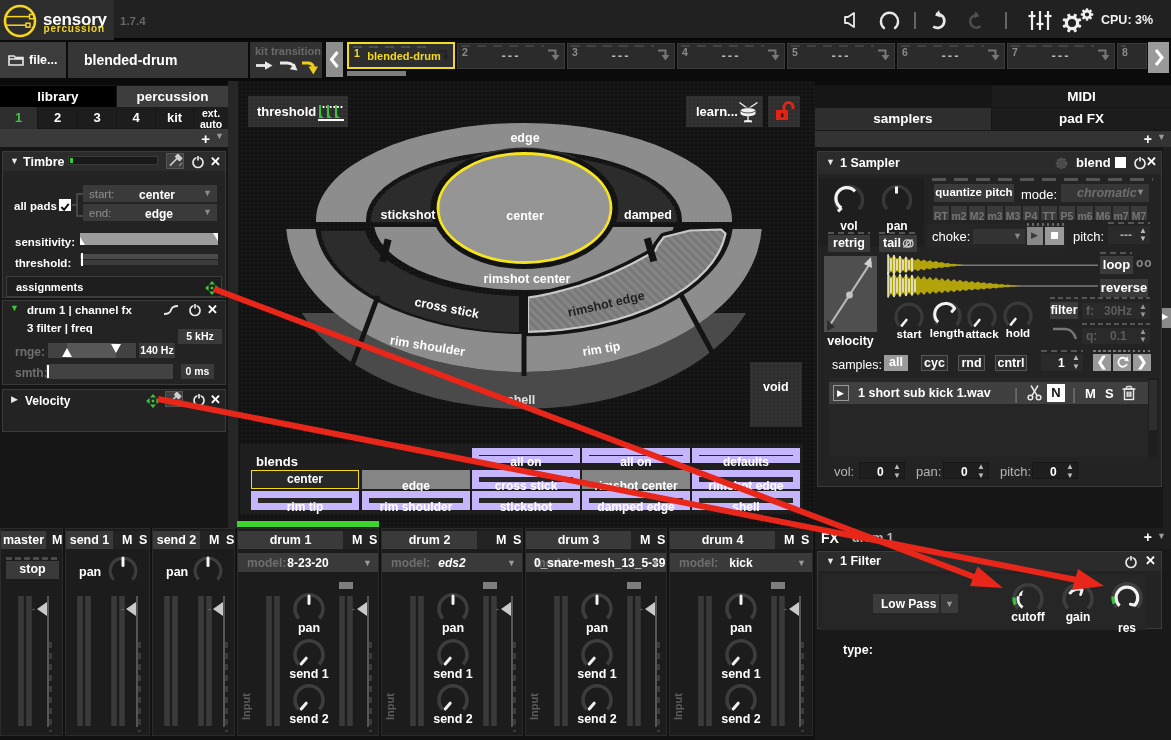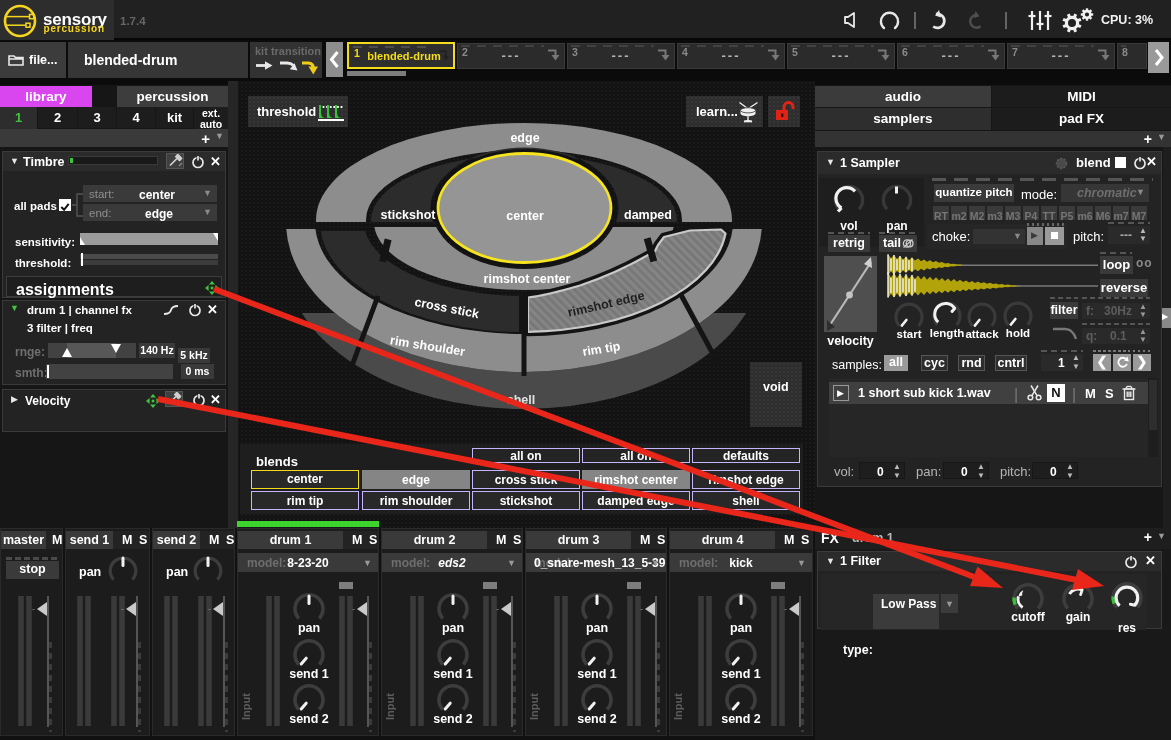--- a/index.html
+++ b/index.html
@@ -194,7 +194,7 @@
 
 <div class="abs" id="leftpanel" style="left:0;top:85px;width:228px;height:443px;background:#161616;">
 
-  <div class="abs" style="left:0;top:1px;width:92px;height:21px;background:#d946ef;text-align:center;"><span class="b" style="font-size:13.5px;line-height:21px;">library</span></div>
+  <div class="abs" style="left:0;top:1px;width:116px;height:21px;background:#000000;text-align:center;"><span class="b" style="font-size:13.5px;line-height:21px;">library</span></div>
   <div class="abs" style="left:117px;top:1px;width:111px;height:21px;background:#3d3d3d;text-align:center;"><span class="b" style="font-size:13.5px;line-height:21px;">percussion</span></div>
 
   <div class="abs" style="left:0;top:22px;width:37px;height:23px;background:#2d2d2d;text-align:center;"><span class="b" style="font-size:13px;line-height:22px;color:#3ec43e;">1</span></div>

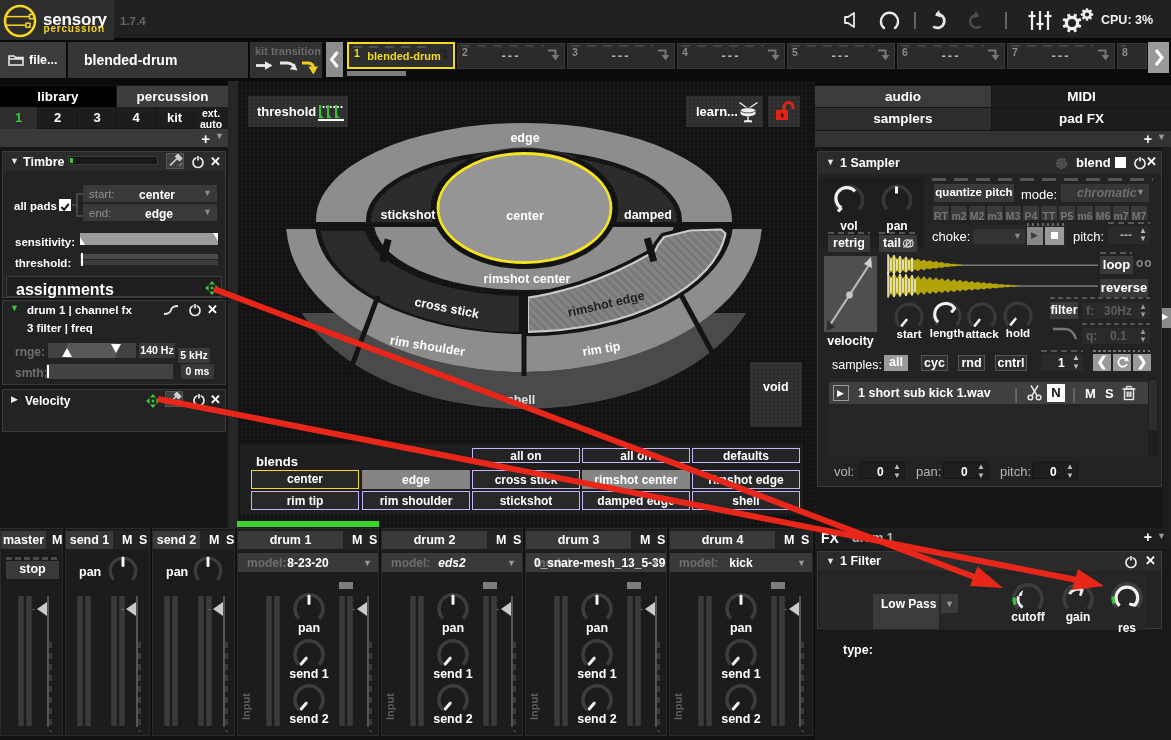--- a/index.html
+++ b/index.html
@@ -462,7 +462,6 @@
 </div>
 
 <div class="abs" id="rightpanel" style="left:815px;top:85px;width:356px;height:443px;background:#161616;">
-  <div class="abs" style="left:0;top:1px;width:176px;height:21px;background:#3b3b3b;text-align:center;"><span class="b" style="font-size:13.5px;line-height:21px;">audio</span></div>
   <div class="abs" style="left:177px;top:1px;width:179px;height:21px;background:#1c1c1c;text-align:center;"><span class="b" style="font-size:13.5px;line-height:21px;">MIDI</span></div>
   <div class="abs" style="left:0;top:23px;width:176px;height:22px;background:#2e2e2e;text-align:center;"><span class="b" style="font-size:13.5px;line-height:22px;">samplers</span></div>
   <div class="abs" style="left:177px;top:23px;width:179px;height:22px;background:#1c1c1c;text-align:center;"><span class="b" style="font-size:13.5px;line-height:22px;">pad FX</span></div>

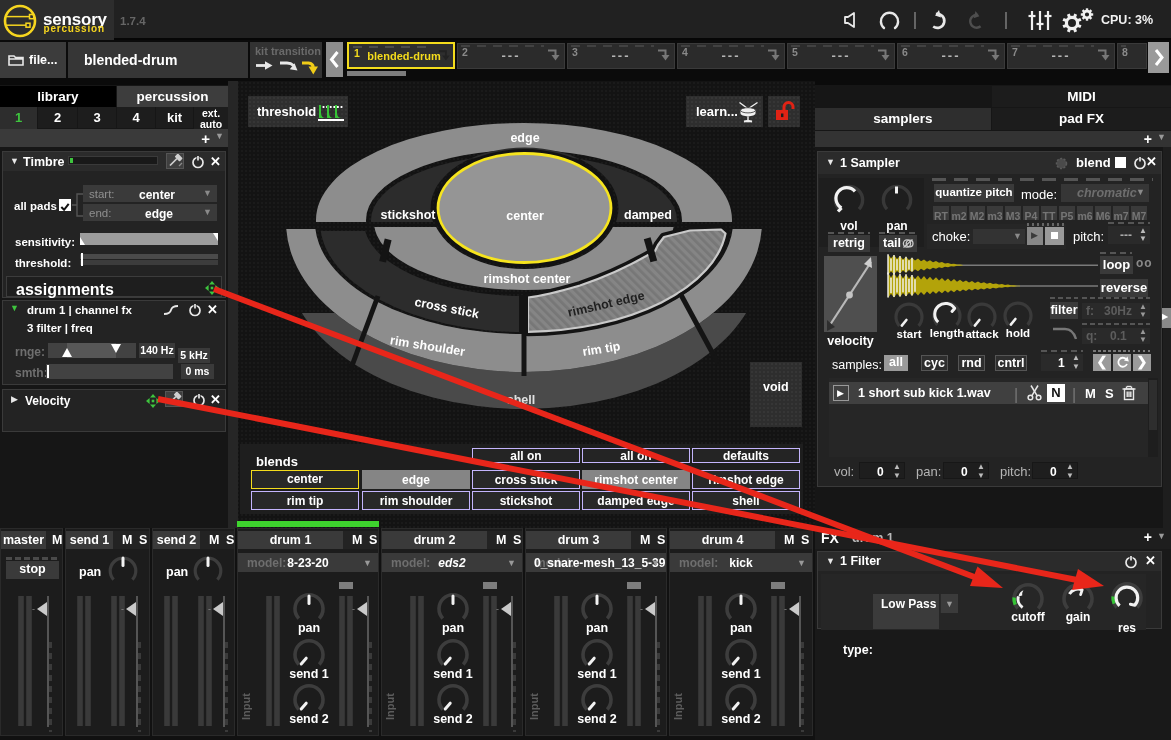--- a/index.html
+++ b/index.html
@@ -257,7 +257,7 @@
     <div class="abs" style="left:77px;top:108px;width:138px;height:5px;background:#3c3c3c;"></div>
     <div class="abs" style="left:78px;top:101px;width:2px;height:13px;background:#fff;"></div>
     <div class="abs" style="left:3px;top:124px;width:216px;height:21px;background:#1e1e1e;border:1px solid #3c3c3c;">
-      <span class="abs b" style="left:9px;top:4px;font-size:16px;">assignments</span>
+      <span class="abs b" style="left:9px;top:4px;font-size:11px;">assignments</span>
       <svg class="abs" style="left:198px;top:4px;" width="14" height="14" viewBox="0 0 14 14">
             <g fill="#3ec43e">
               <path d="M 7 0 L 10 3.6 L 4 3.6 Z"></path>

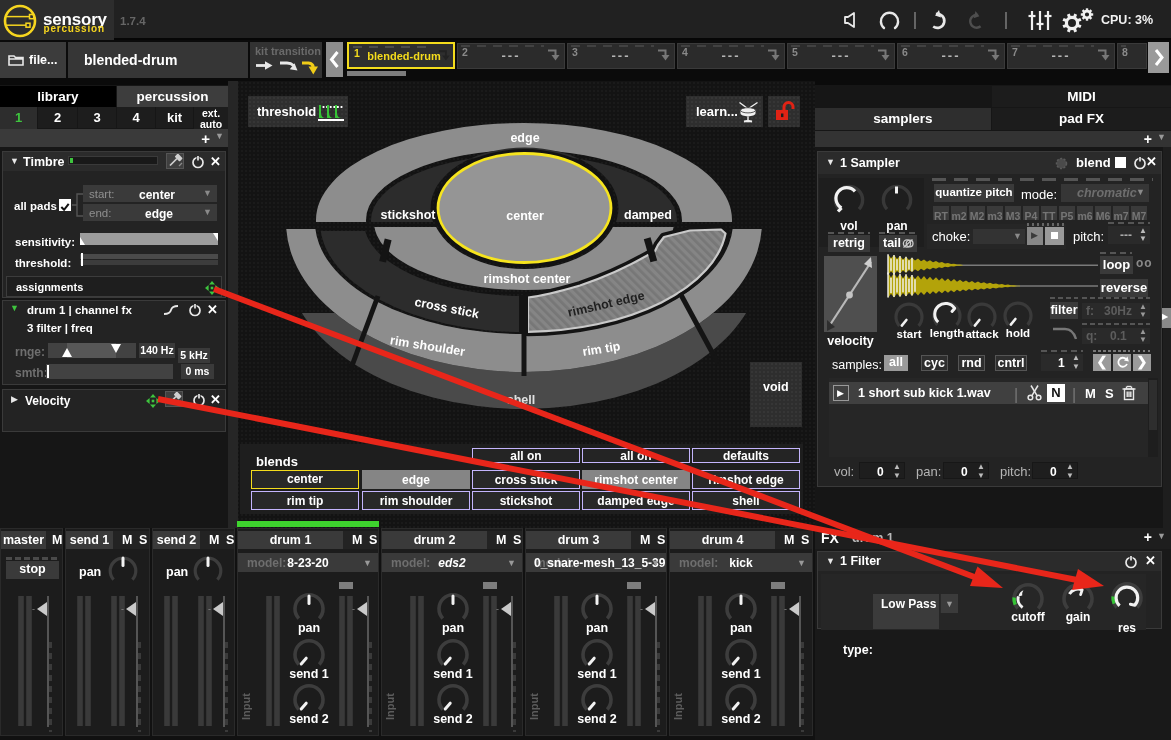--- a/index.html
+++ b/index.html
@@ -290,7 +290,7 @@
       <div class="abs" style="left:63px;top:1px;width:0;height:0;border-left:5px solid transparent;border-right:5px solid transparent;border-top:9px solid #fff;"></div>
     </div>
     <div class="abs b" style="left:136px;top:42px;width:36px;height:15px;background:#3a3a3a;text-align:center;font-size:10.5px;line-height:15px;">140 Hz</div>
-    <div class="abs b" style="left:175px;top:47px;width:32px;height:15px;background:#3a3a3a;text-align:center;font-size:10.5px;line-height:15px;">5 kHz</div>
+    <div class="abs b" style="left:175px;top:28px;width:44px;height:15px;background:#3a3a3a;text-align:center;font-size:10.5px;line-height:15px;">5 kHz</div>
     <span class="abs b" style="left:12px;top:65px;font-size:12px;color:#6f6f6f;">smth:</span>
     <div class="abs" style="left:43px;top:63px;width:127px;height:15px;background:#424242;">
           <div class="abs" style="left:1px;top:1px;width:2px;height:13px;background:#fff;"></div>

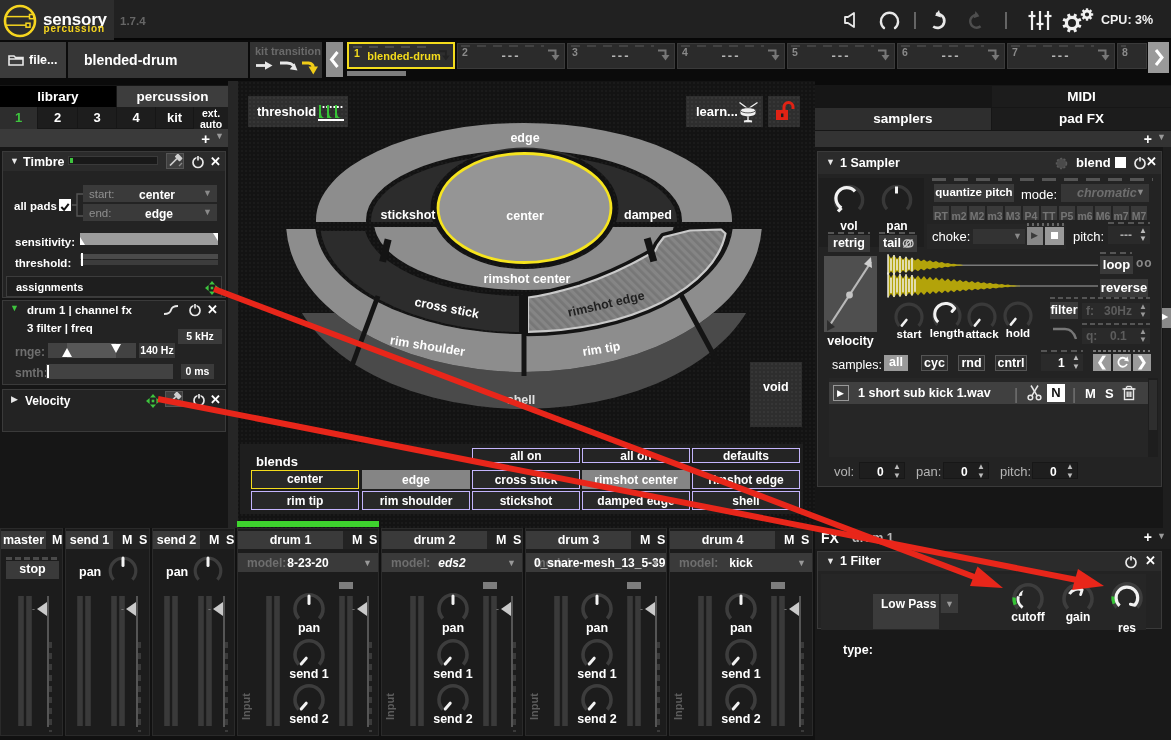--- a/index.html
+++ b/index.html
@@ -10,7 +10,7 @@
   .b { font-weight:bold; }
   .btn { background:#2e2e2e; background-image:radial-gradient(circle,#363636 0.8px,transparent 0.9px); background-size:4px 4px; }
   .hdr { background:#2b2b2b; }
-  .cell { border:1px solid #c4b5fd; background:#282828; text-align:center; font-weight:bold; }
+  .cell { border:7px solid #c4b5fd; background:#282828; text-align:center; font-weight:bold; }
   .lightcell { background:#858585; border-color:#858585; }
 </style>
 </head>

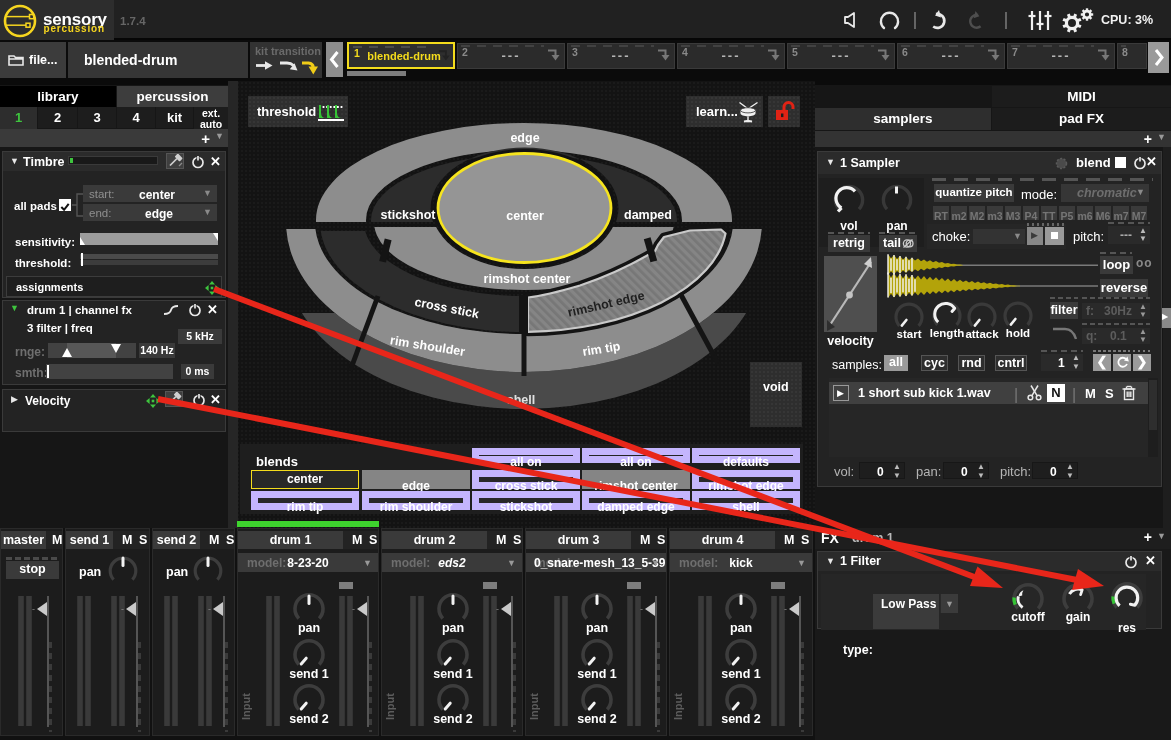--- a/index.html
+++ b/index.html
@@ -844,7 +844,7 @@
 </div>
   <div class="abs" style="left:381px;top:0;width:142px;height:208px;background:#1c1c1c;border:1px solid #2a2a2a;">
   <div class="abs" style="left:0;top:2px;width:140px;height:18px;background:#232323;"></div>
-  <div class="abs b" style="left:0;top:2px;width:105px;height:18px;background:#3a3a3a;text-align:center;font-size:12.5px;line-height:18px;">drum 2</div>
+  <div class="abs b" style="left:0;top:2px;width:95px;height:18px;background:#3a3a3a;text-align:center;font-size:12.5px;line-height:18px;">drum 2</div>
   <span class="abs b" style="left:114px;top:4px;font-size:12.5px;">M</span>
   <span class="abs b" style="left:131px;top:4px;font-size:12.5px;">S</span>
   <div class="abs" style="left:0;top:24px;width:140px;height:19px;background:#3a3a3a;overflow:hidden;">

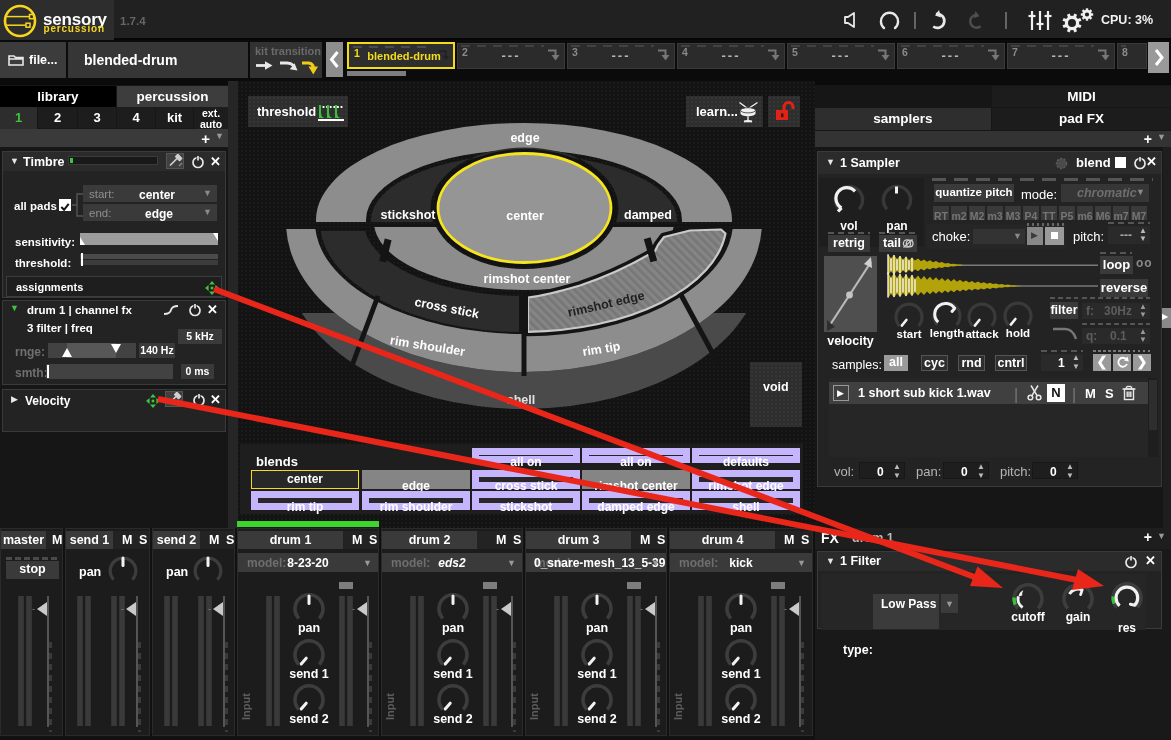--- a/index.html
+++ b/index.html
@@ -996,7 +996,7 @@
     </div>
     <div class="abs" style="left:3px;top:22px;width:325px;height:56px;background:#262626;">
       <span class="abs b" style="left:22px;top:24px;font-size:12.5px;margin-top:45px;">type:</span>
-      <div class="abs" style="left:52px;top:20px;width:66px;height:35px;background:#3b3b3b;">
+      <div class="abs" style="left:52px;top:20px;width:66px;height:19px;background:#3b3b3b;">
             <span class="abs b" style="left:8px;top:3px;font-size:12px;">Low Pass</span>
           </div>
       <div class="abs" style="left:119px;top:20px;width:18px;height:19px;background:#3b3b3b;border-left:1px solid #2a2a2a;">

